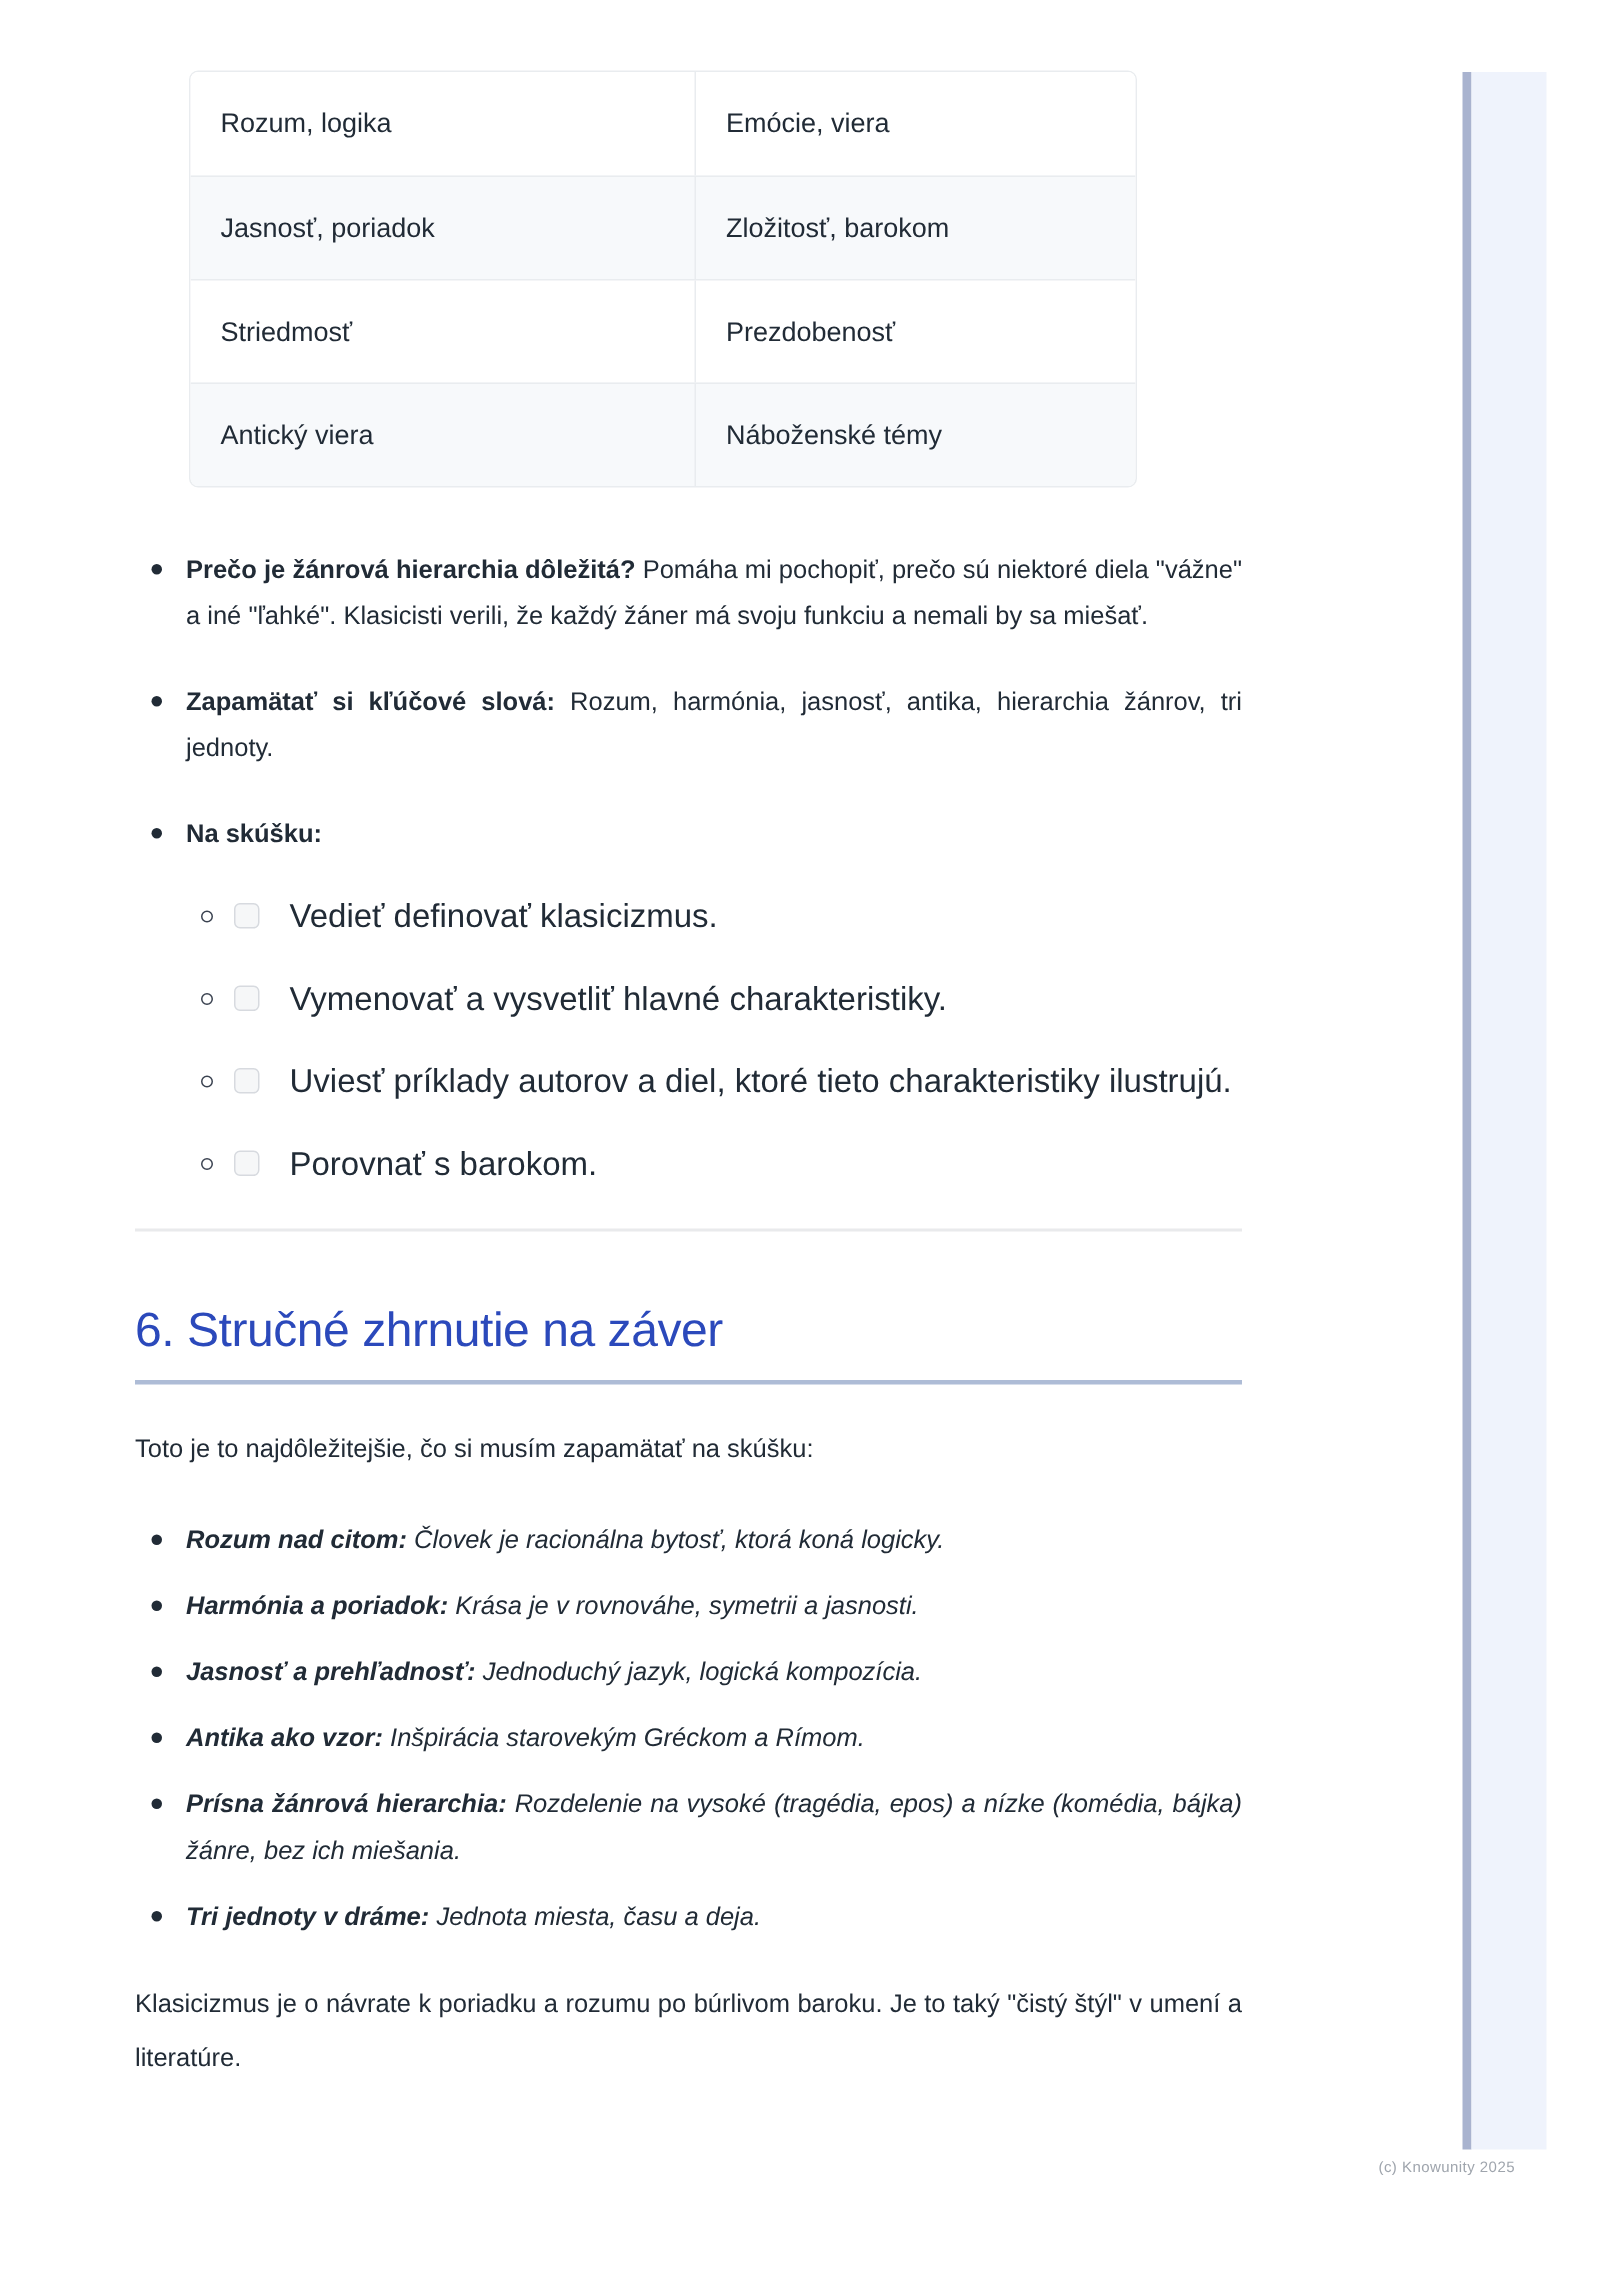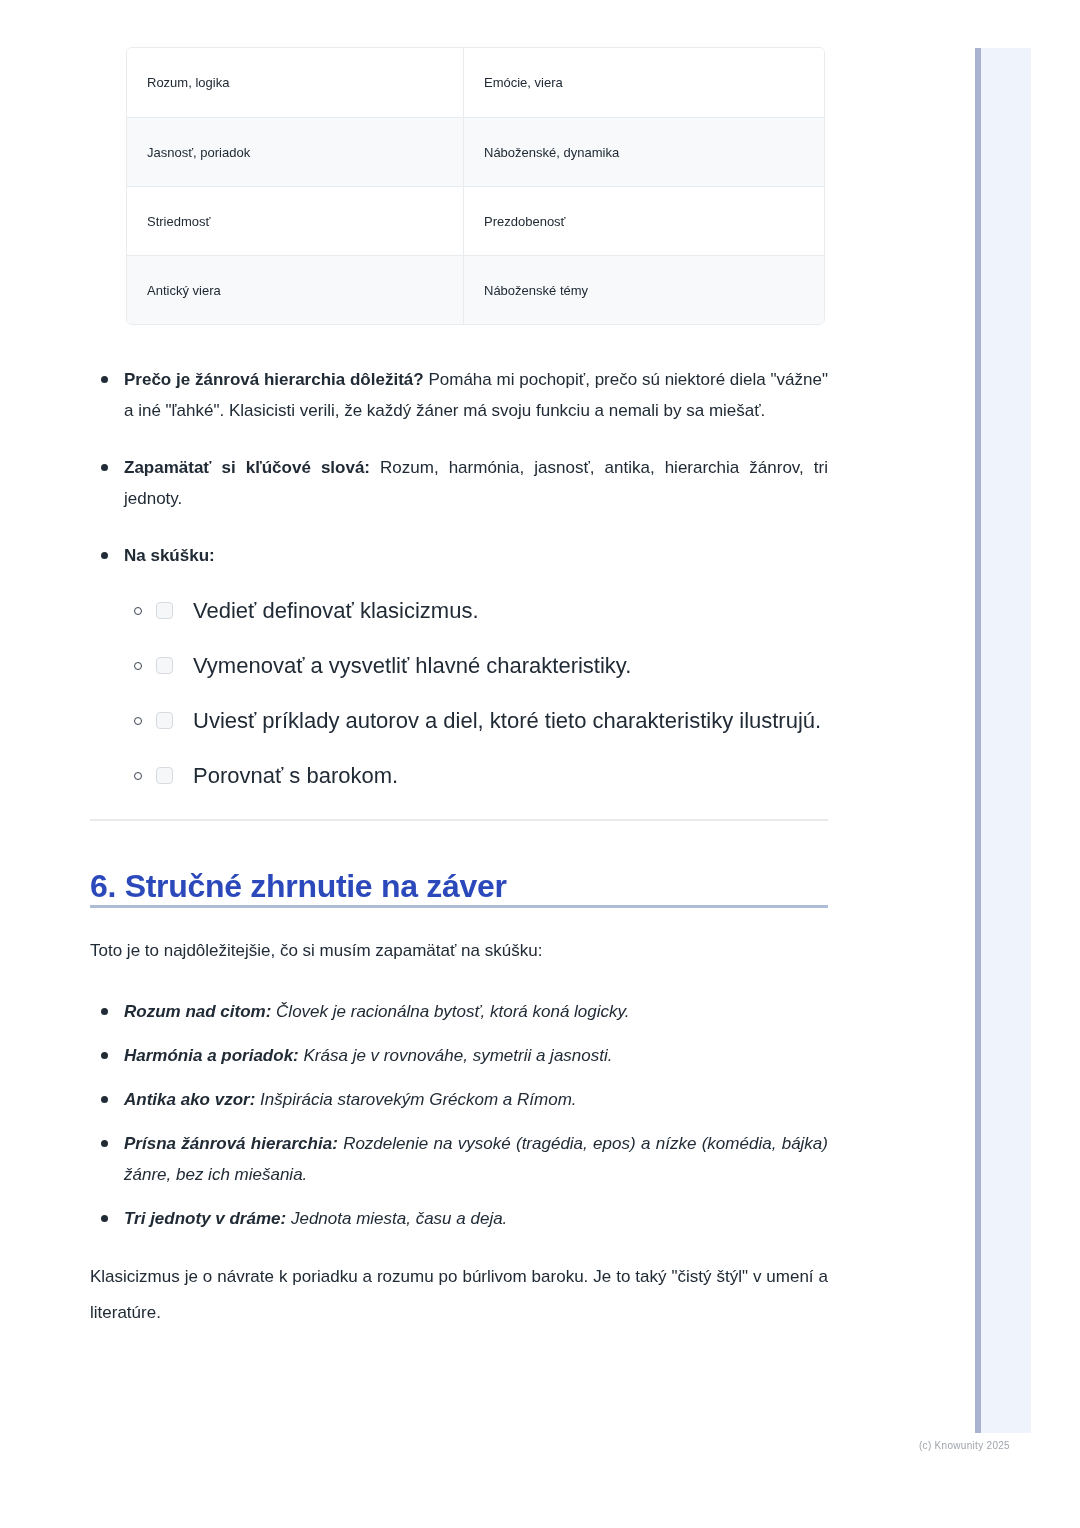--- a/index.html
+++ b/index.html
@@ -20,9 +20,9 @@
 
   
   .summary-table {
-    margin-left:36px; width:699px;
+    margin-left:36px; width:632px;
     border:1px solid #e9ecef; border-radius:6px; overflow:hidden;
-    font-size:13px;
+    font-size:18px;
   }
   .t-row { display:flex; height:69px; border-top:1px solid #e9ecef; background:#ffffff; }
   .t-row:first-child { border-top:none; }

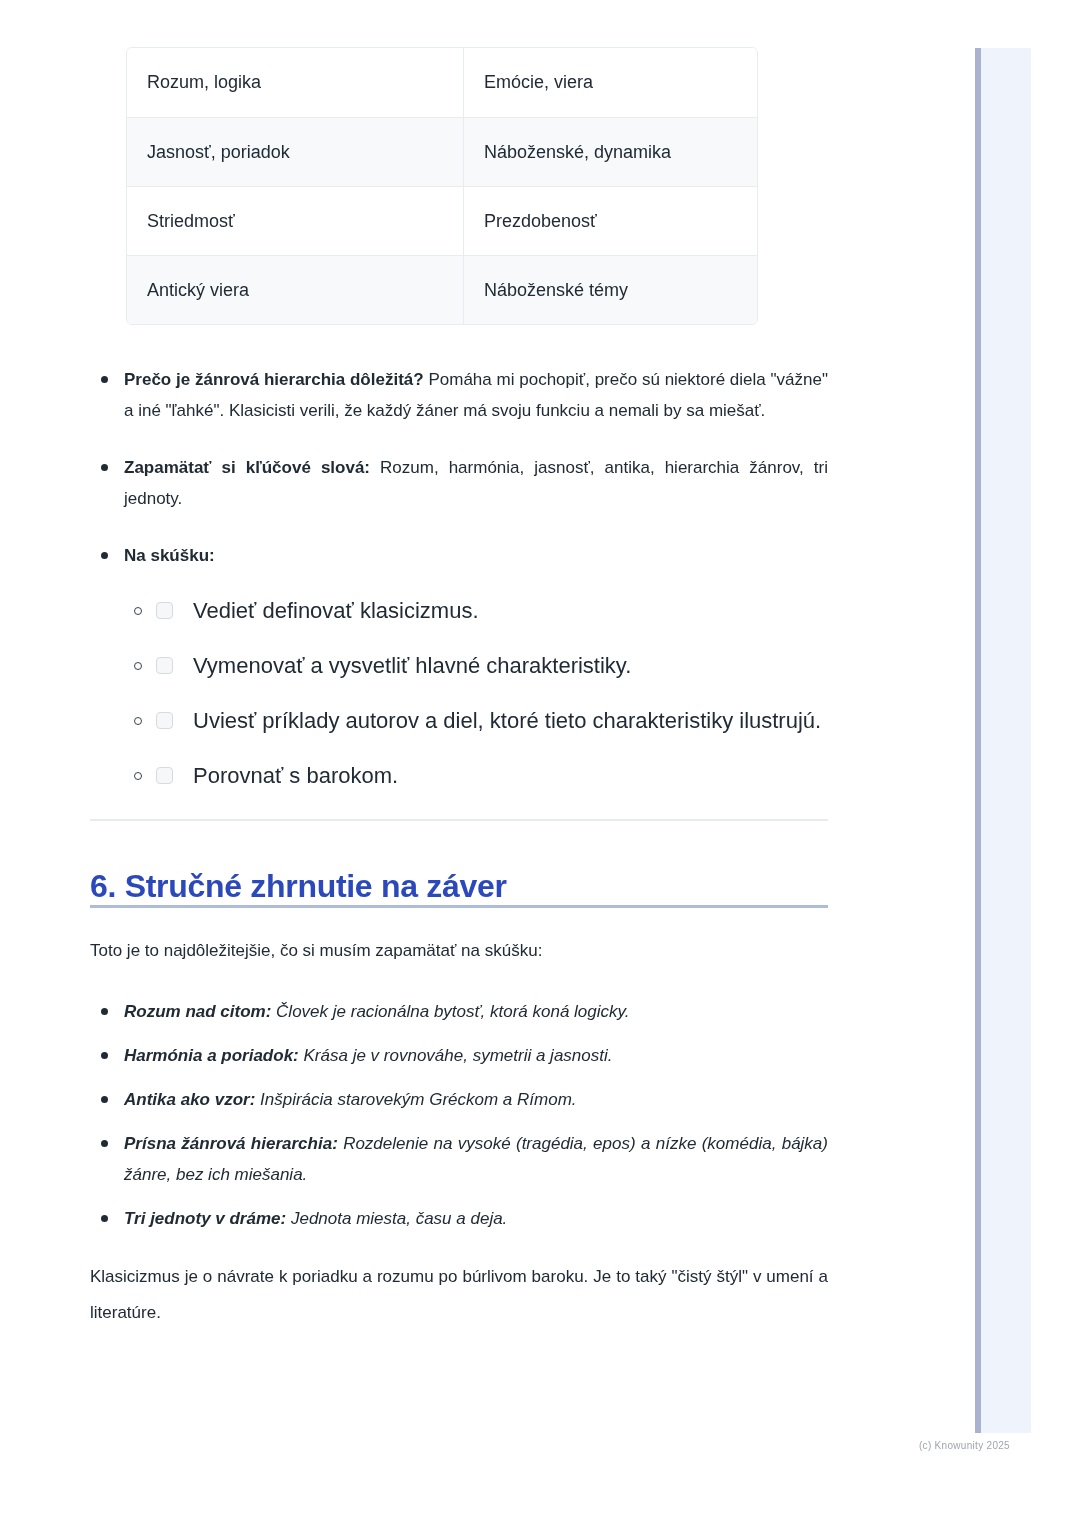--- a/index.html
+++ b/index.html
@@ -99,7 +99,7 @@
           <span>Jasnosť, poriadok</span>
         </div>
       <div class="t-cell right">
-          <span>Náboženské, dynamika</span>
+          <span>Zložitosť, barokom</span>
         </div>
     </div>
     <div class="t-row">

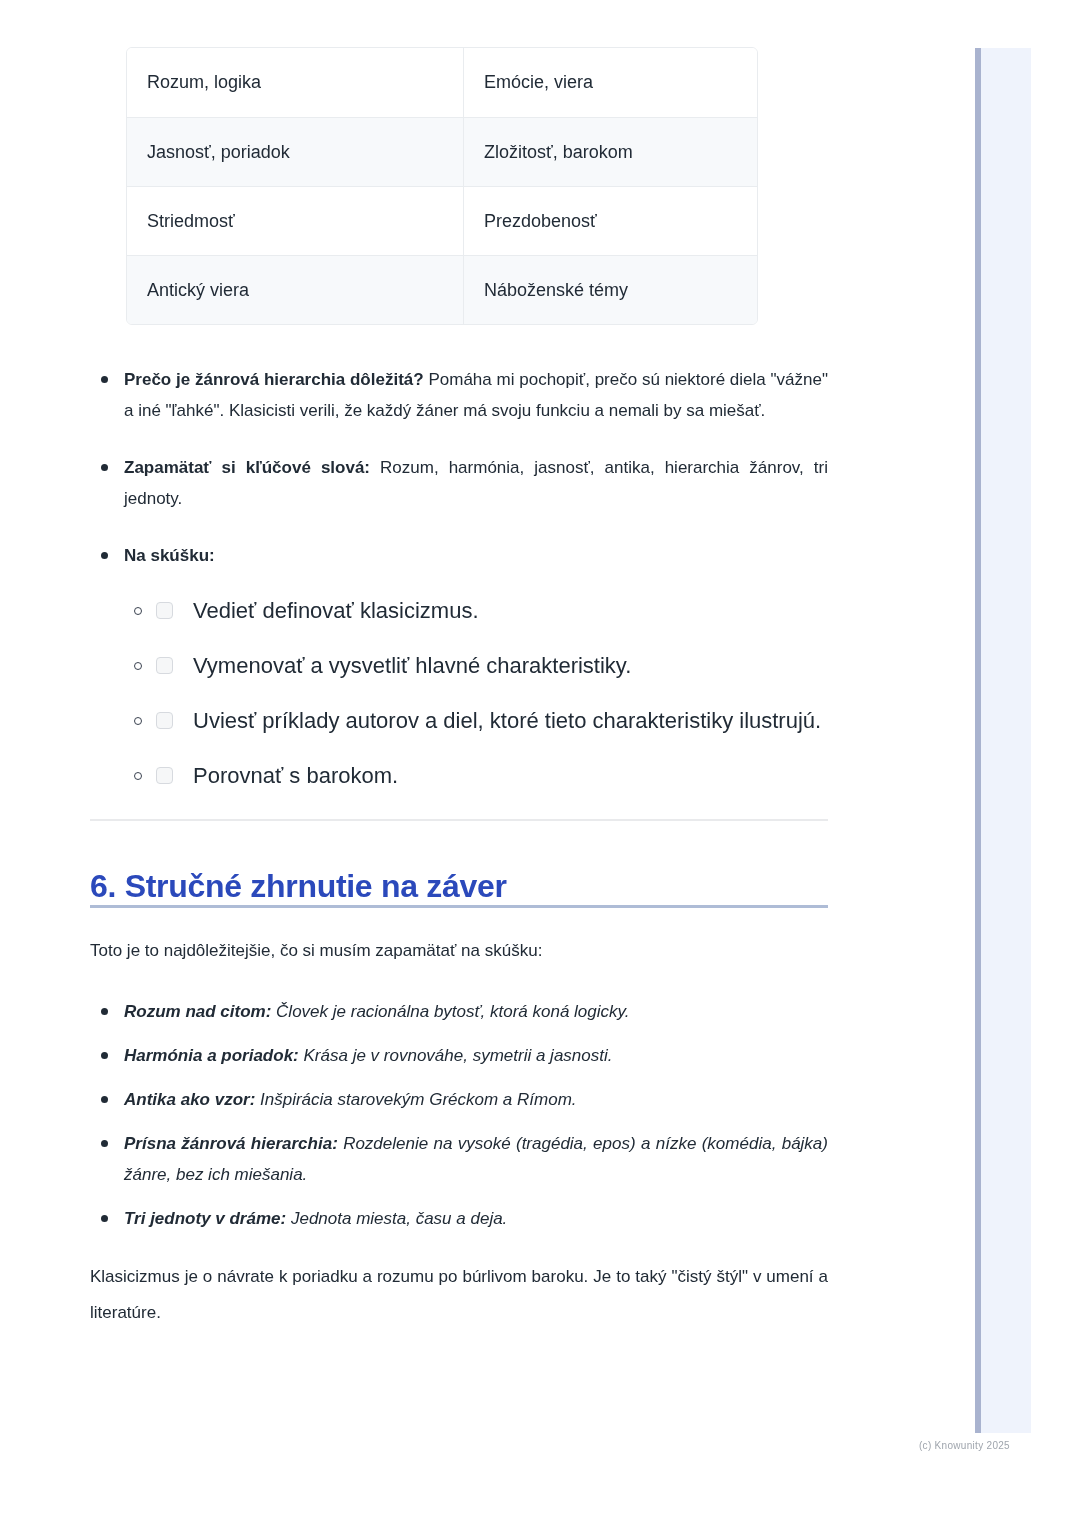--- a/index.html
+++ b/index.html
@@ -59,9 +59,9 @@
   .divider { margin-top:28px; border-top:2px solid #e9eaec; }
 
   .section-heading {
-    margin-top:46px; font-size:32px; line-height:38px; font-weight:bold;
+    margin-top:46px; font-size:32px; line-height:38px; font-weight:normal;
     color:#2b49bb; letter-spacing:-0.3px;
-    border-bottom:3px solid #aebcd6;
+    padding-bottom:15px; border-bottom:3px solid #aebcd6;
   }
 
   .intro { margin-top:27px; font-size:17px; line-height:31px; }

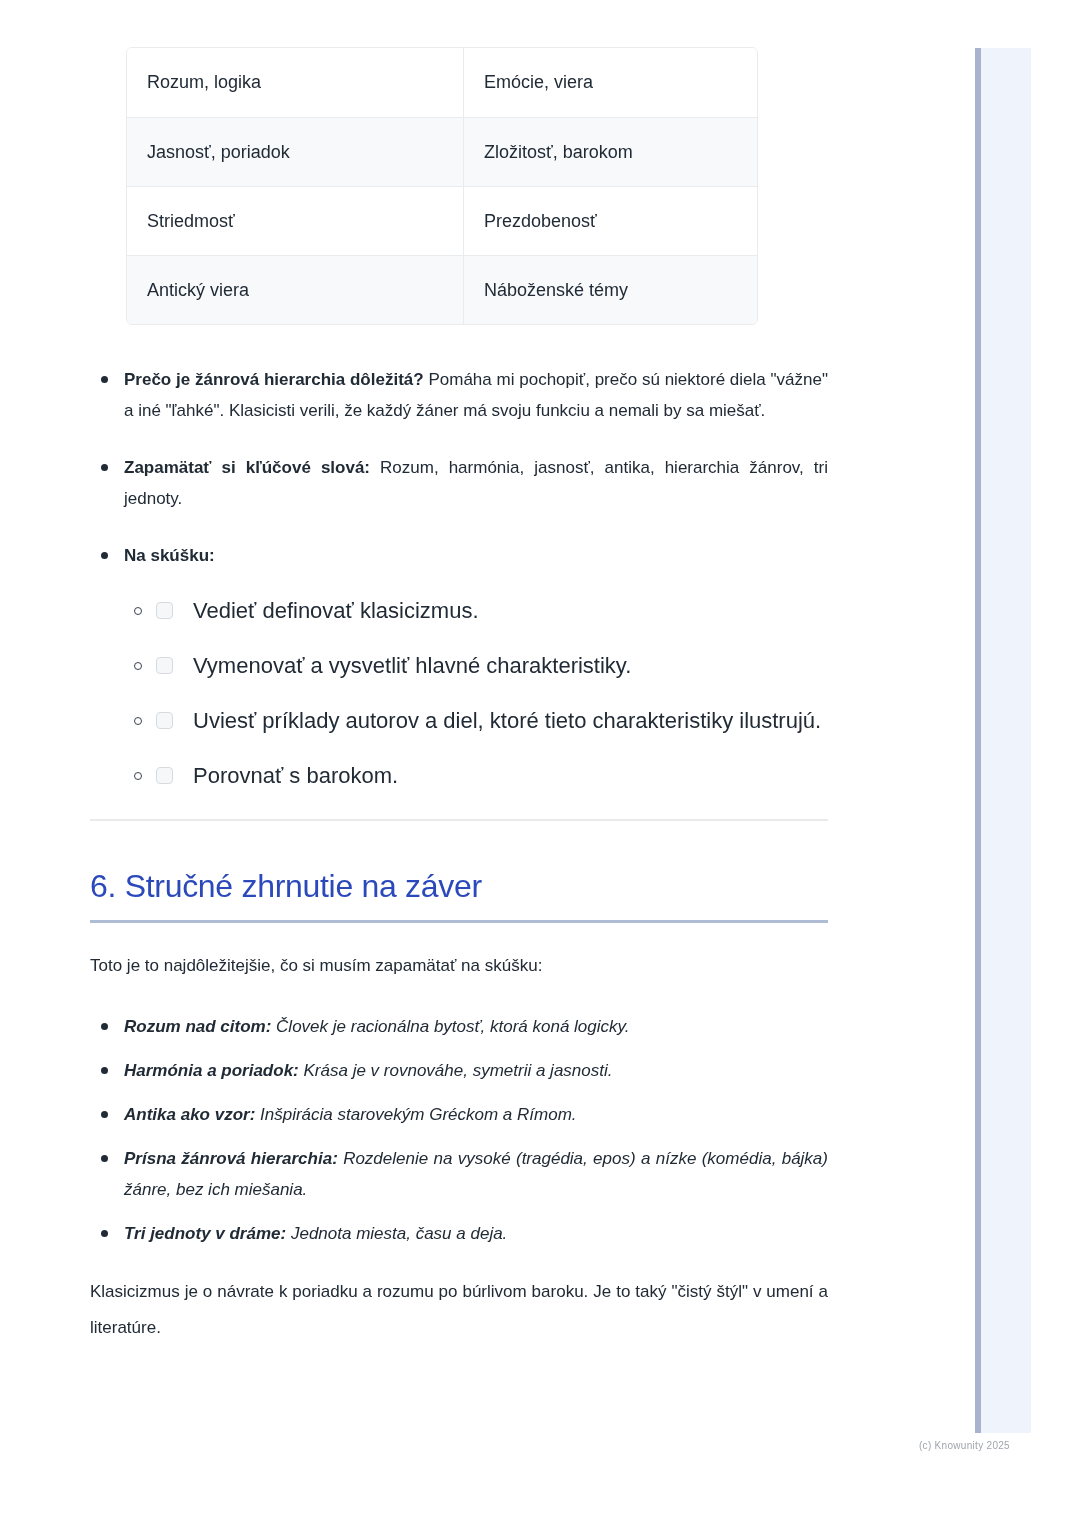--- a/index.html
+++ b/index.html
@@ -179,6 +179,11 @@
     </div>
     <div class="note-item">
       <span class="dot"></span>
+      <b>Jasnosť a prehľadnosť:</b>
+      <span>Jednoduchý jazyk, logická kompozícia.</span>
+    </div>
+    <div class="note-item">
+      <span class="dot"></span>
       <b>Antika ako vzor:</b>
       <span>Inšpirácia starovekým Gréckom a Rímom.</span>
     </div>

